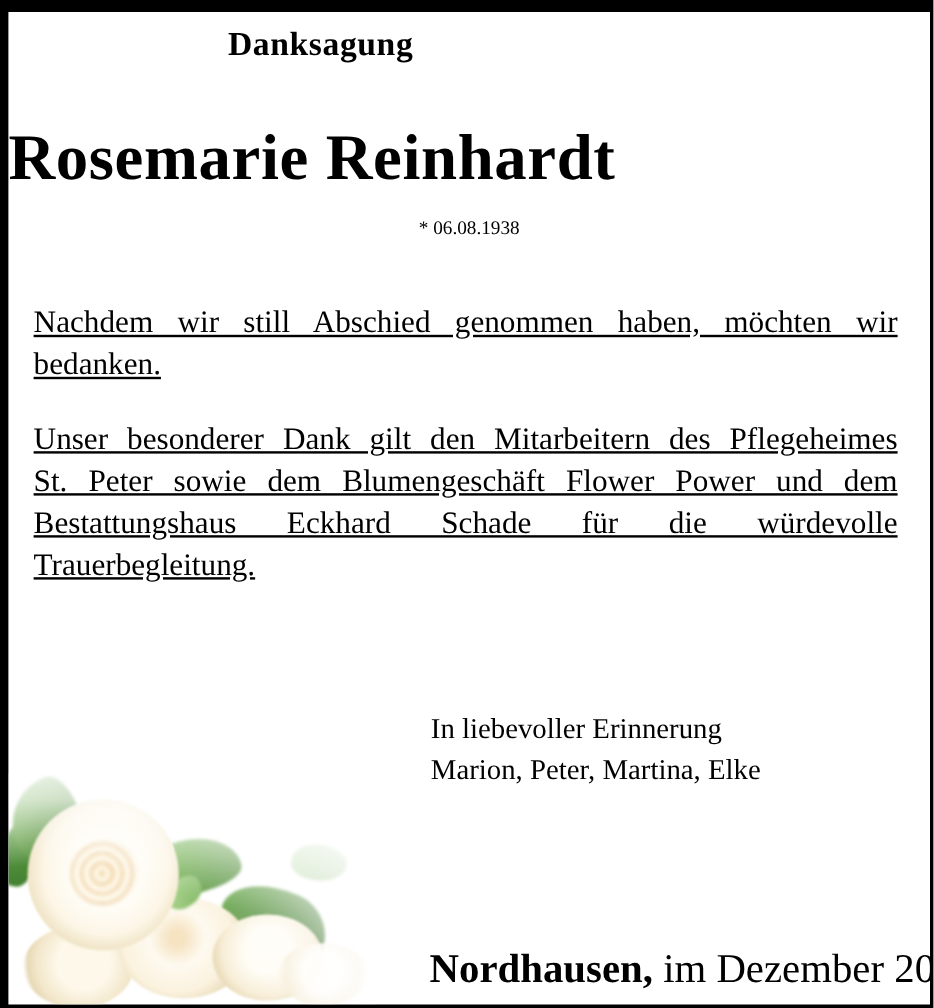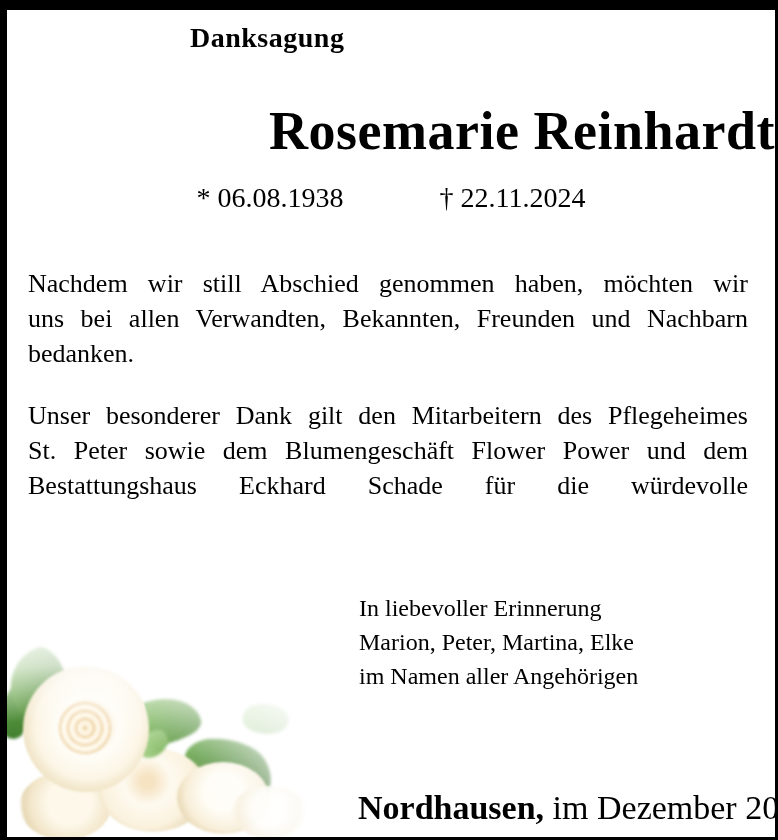--- a/index.html
+++ b/index.html
@@ -21,7 +21,7 @@
   }
   .title{
     position:absolute;left:0;right:0;top:92px;
-    margin:0;text-align:right;
+    margin:0;text-align:left;
     font-size:54px;font-weight:bold;line-height:1.1;letter-spacing:0.5px;
     white-space:nowrap;
   }

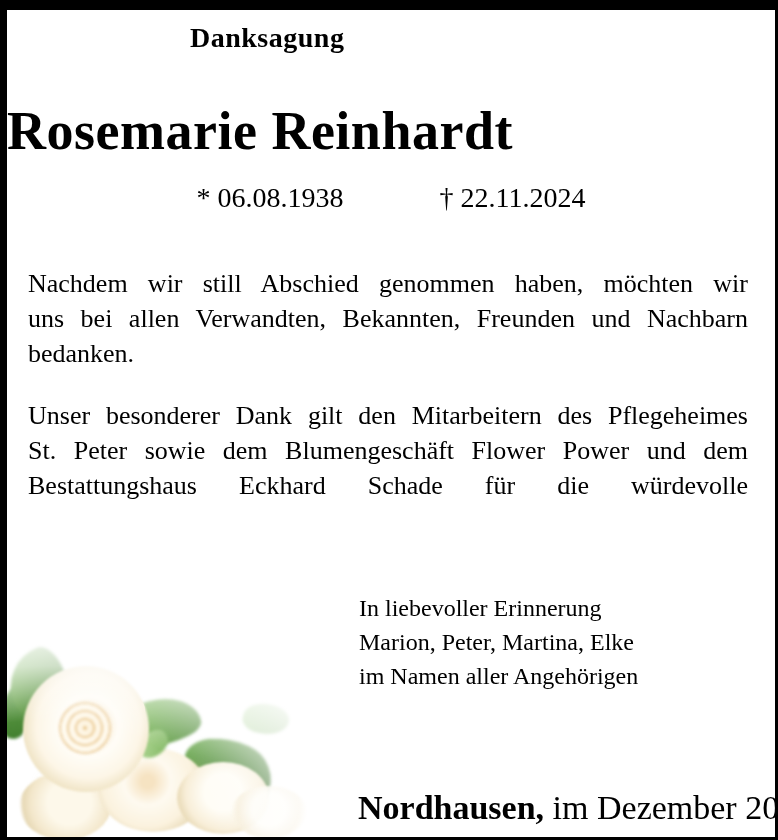--- a/index.html
+++ b/index.html
@@ -28,7 +28,7 @@
   .dates{
     position:absolute;left:0;right:0;top:172px;
     display:flex;justify-content:center;gap:96px;
-    font-size:28px;
+    font-size:16px;
   }
   .bodytext{
     position:absolute;left:21px;top:240px;width:720px;

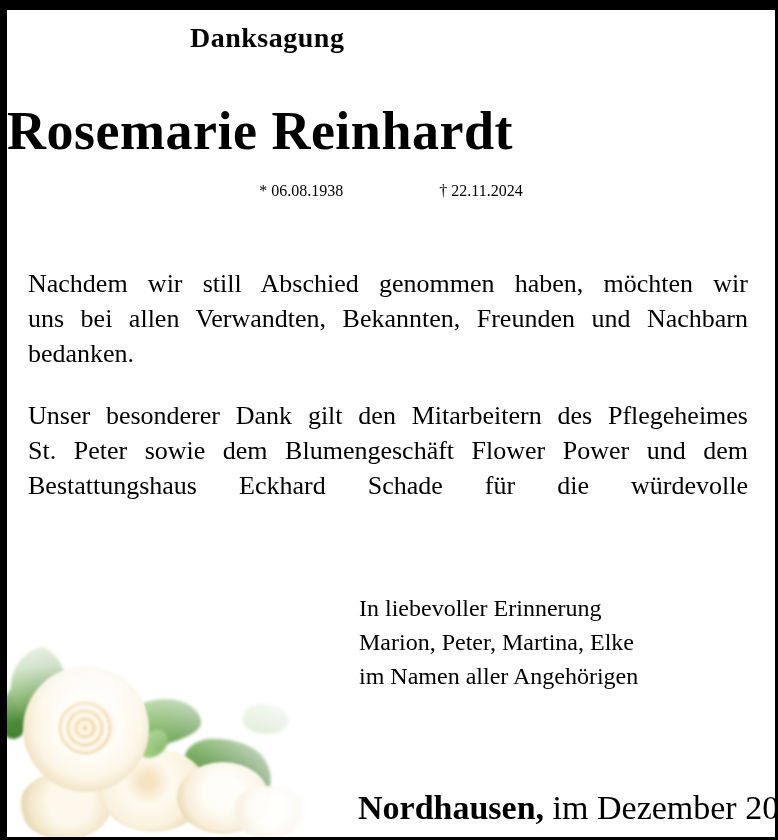--- a/index.html
+++ b/index.html
@@ -150,7 +150,6 @@
 
   <div class="dates">
     <span>* 06.08.1938</span>
-    <span>† 22.11.2024</span>
   </div>
 
   <div class="bodytext">

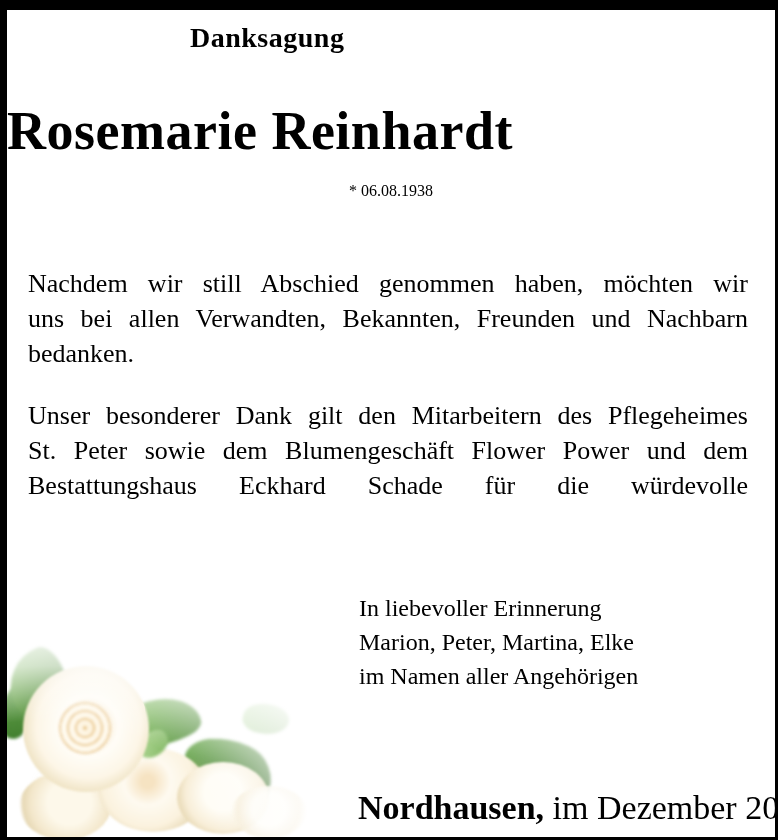--- a/index.html
+++ b/index.html
@@ -34,7 +34,7 @@
     position:absolute;left:21px;top:240px;width:720px;
     font-size:26px;line-height:35px;
   }
-  .para{margin:16px 0 27px 0;}
+  .para{margin:1px 0 27px 0;text-decoration:underline;}
   .jline{text-align:justify;text-align-last:justify;}
   .jline.last{text-align:center;text-align-last:left;}
   .memorial{

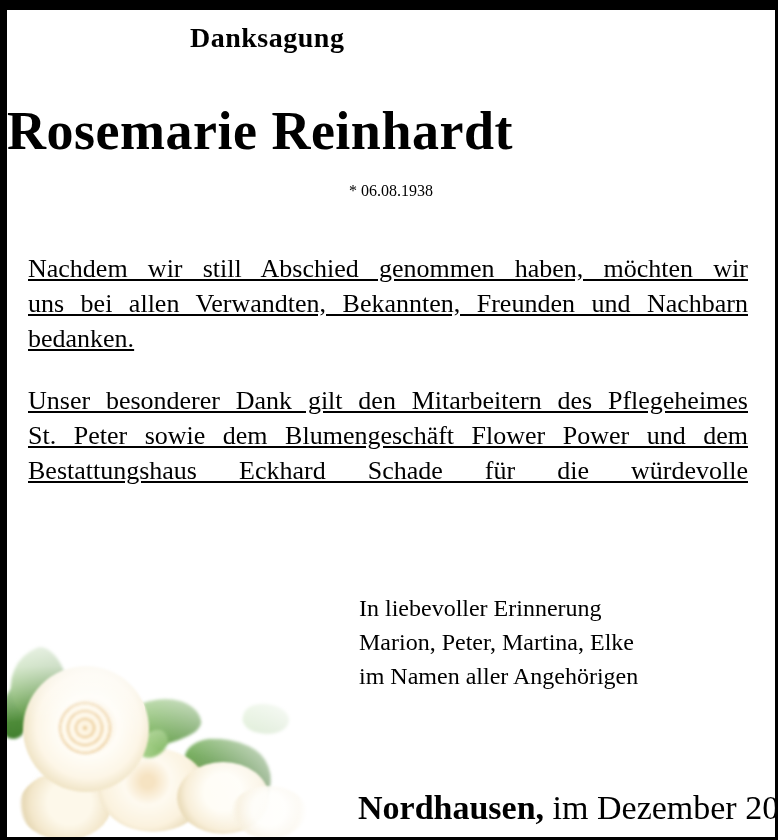--- a/index.html
+++ b/index.html
@@ -155,7 +155,6 @@
   <div class="bodytext">
     <div class="para">
       <div class="jline">Nachdem wir still Abschied genommen haben, möchten wir</div>
-      <div class="jline">uns bei allen Verwandten, Bekannten, Freunden und Nachbarn</div>
       <div class="jline last">bedanken.</div>
     </div>
     <div class="para">

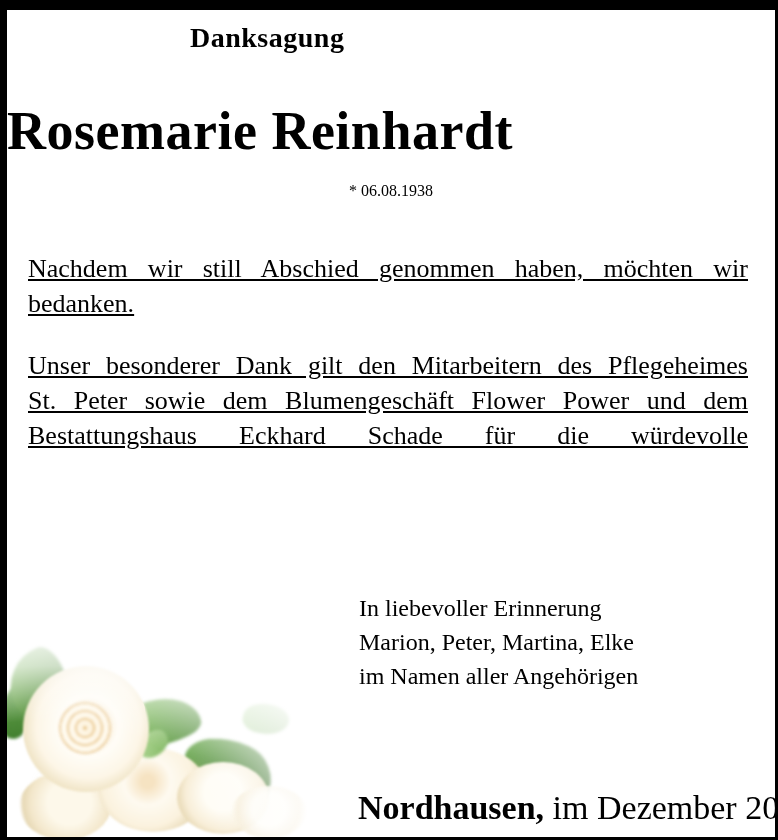--- a/index.html
+++ b/index.html
@@ -161,6 +161,7 @@
       <div class="jline">Unser besonderer Dank gilt den Mitarbeitern des Pflegeheimes</div>
       <div class="jline">St. Peter sowie dem Blumengeschäft Flower Power und dem</div>
       <div class="jline">Bestattungshaus Eckhard Schade für die würdevolle</div>
+      <div class="jline last">Trauerbegleitung.</div>
     </div>
   </div>
 

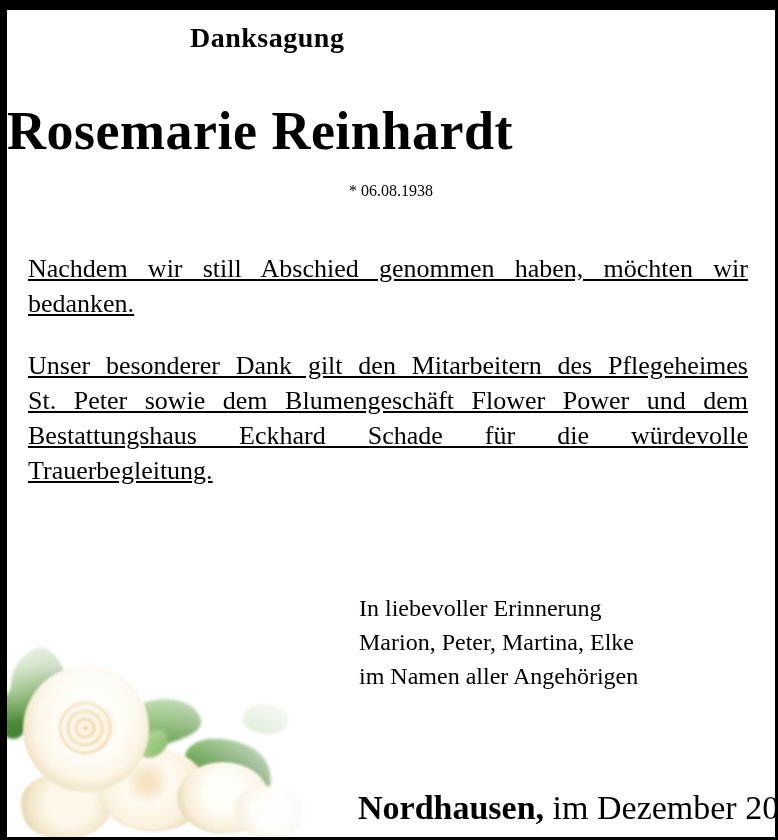--- a/index.html
+++ b/index.html
@@ -168,7 +168,6 @@
   <div class="memorial">
     <div>In liebevoller Erinnerung</div>
     <div class="bold">Marion, Peter, Martina, Elke</div>
-    <div class="bold">im Namen aller Angehörigen</div>
   </div>
 
   <div class="closing"><span class="place">Nordhausen,</span><span> im Dezember 2024</span></div>

